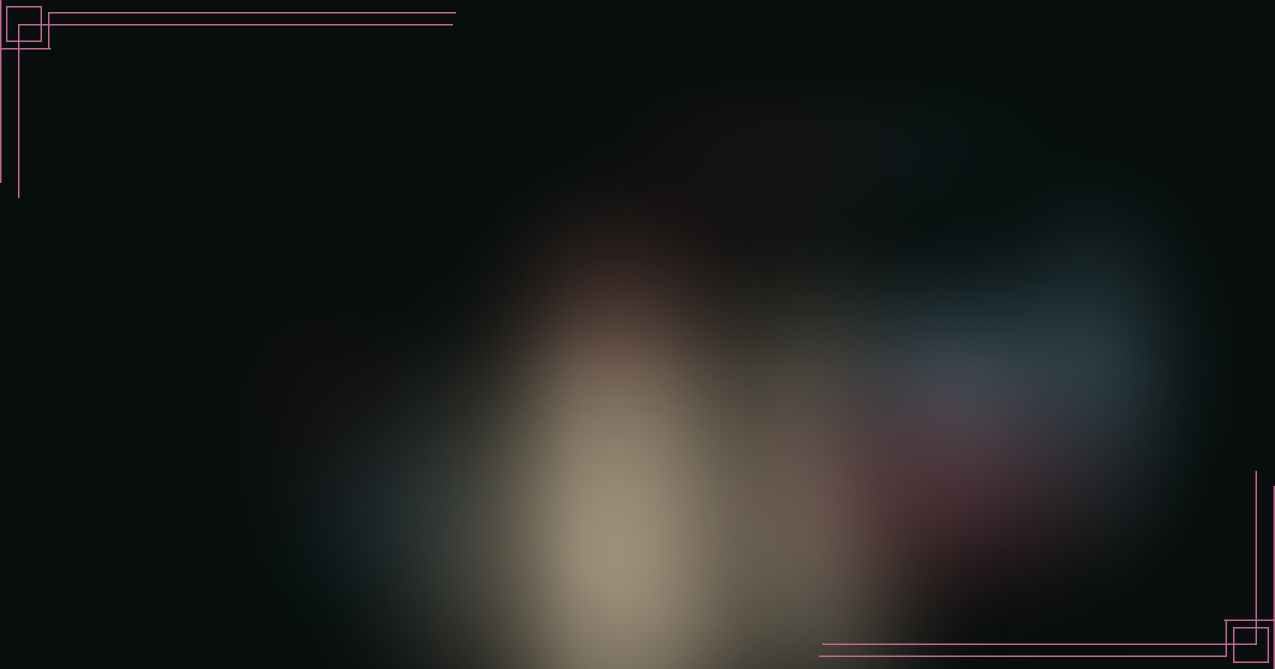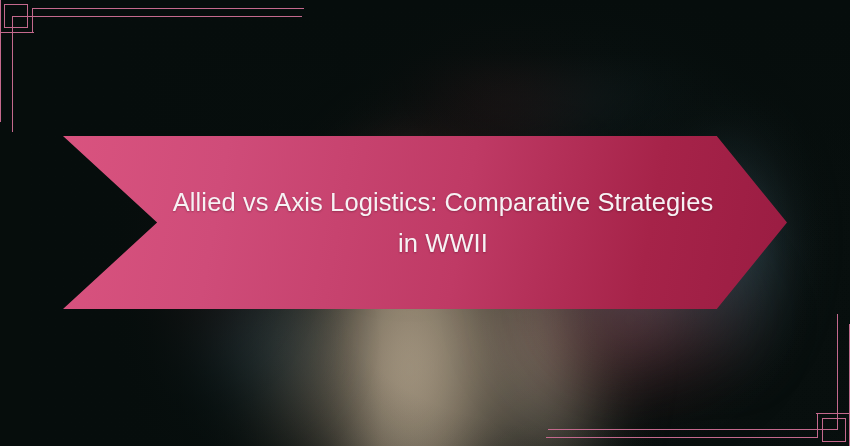--- a/index.html
+++ b/index.html
@@ -209,9 +209,6 @@
     <span class="br-out-h"></span>
   </div>
 
-  <div id="banner">
-    <div id="banner-title">Allied vs Axis Logistics: Comparative Strategies in WWII</div>
-  </div>
 
 </div>
 

